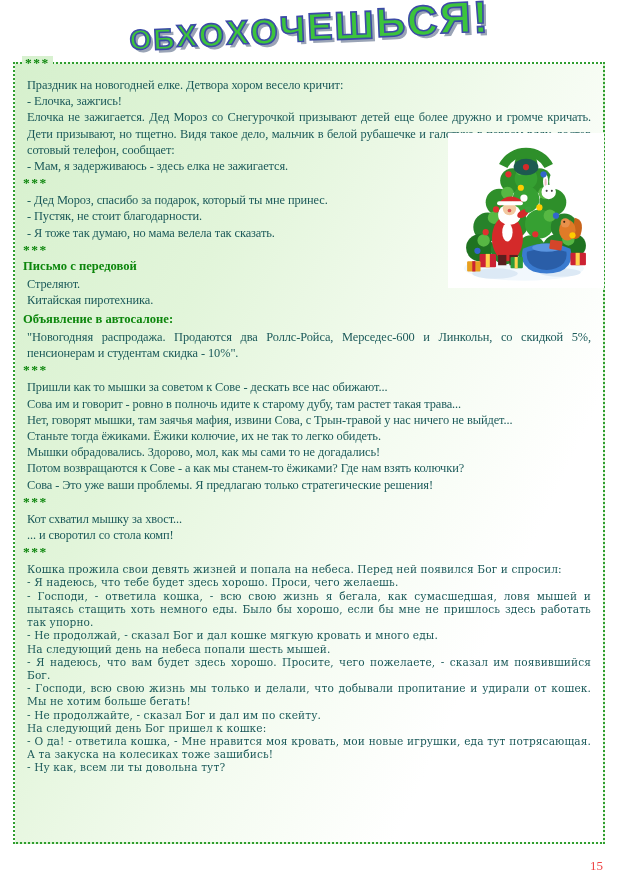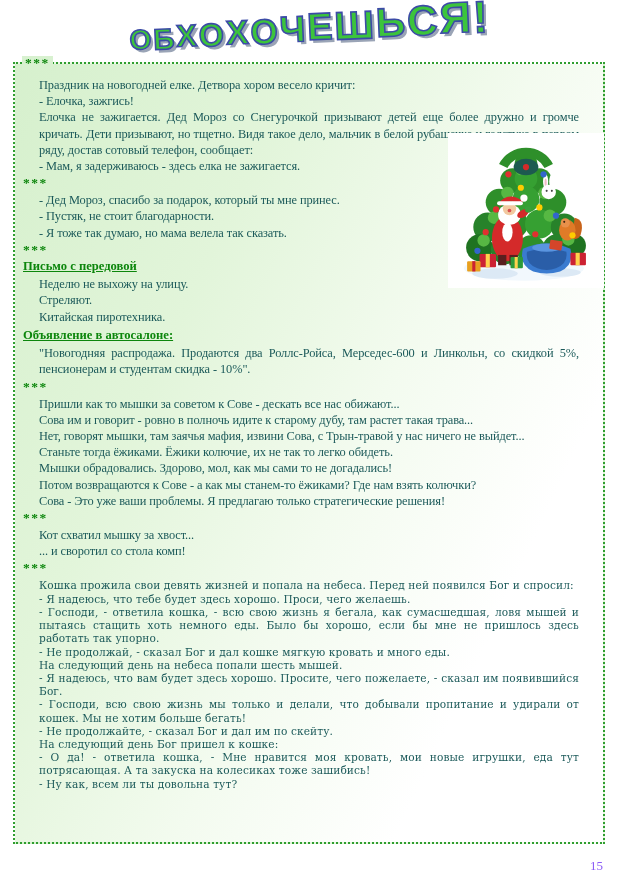--- a/index.html
+++ b/index.html
@@ -67,7 +67,7 @@
     line-height: 16.2px;
     letter-spacing: -0.1px;
     text-align: justify;
-    margin: 2px 16px;
+    margin: 2px 4px;
   }
   .para .line { min-height: 16.2px; }
   .para.alt {

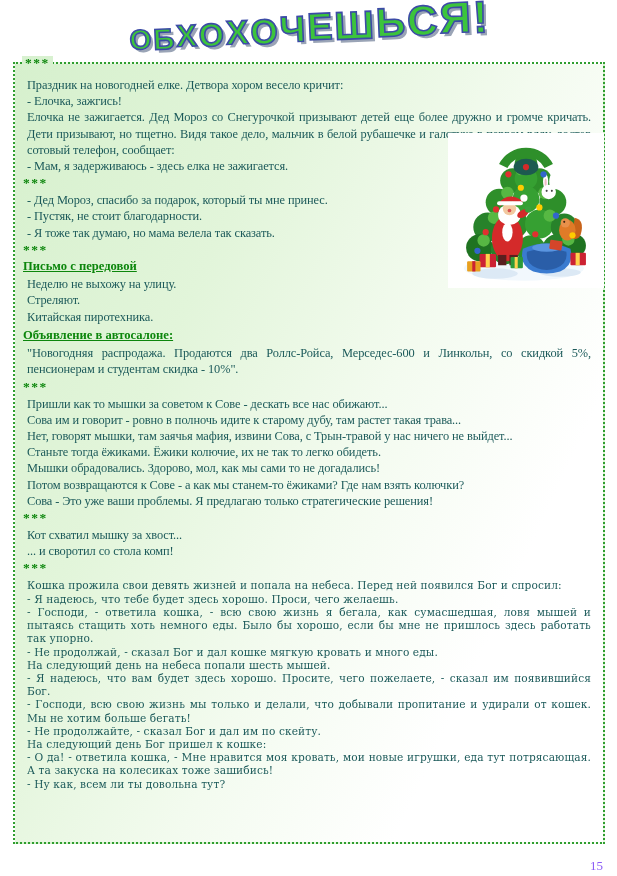--- a/index.html
+++ b/index.html
@@ -81,7 +81,6 @@
   .heading {
     color: #0c860c;
     font-weight: bold;
-    text-decoration: underline;
     font-size: 12.6px;
     line-height: 16.4px;
     margin: 1px 0;

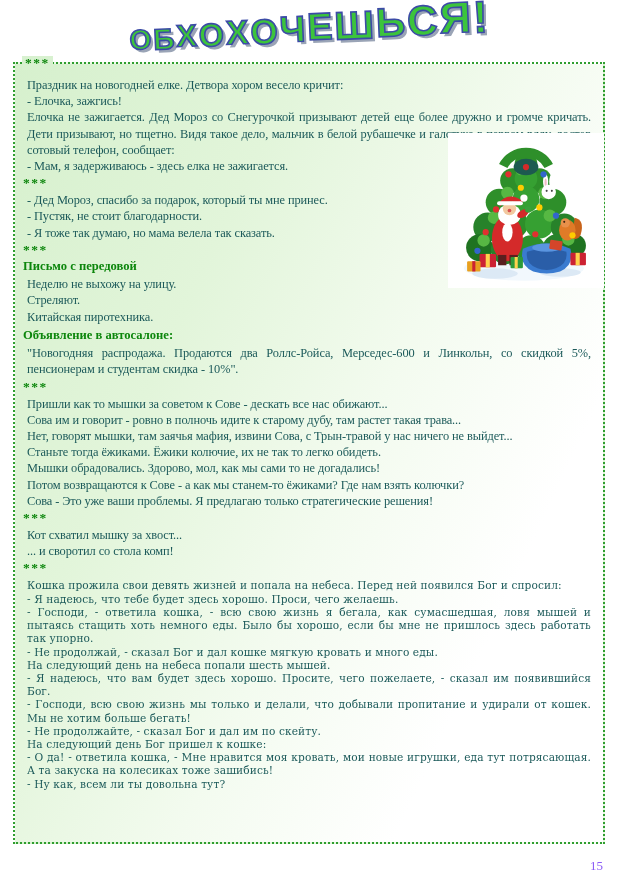--- a/index.html
+++ b/index.html
@@ -126,7 +126,6 @@
       <div class="sep">***</div>
       <div class="heading">Письмо с передовой</div>
       <div class="para">
-        <div class="line">Неделю не выхожу на улицу.</div>
         <div class="line">Стреляют.</div>
         <div class="line">Китайская пиротехника.</div>
       </div>

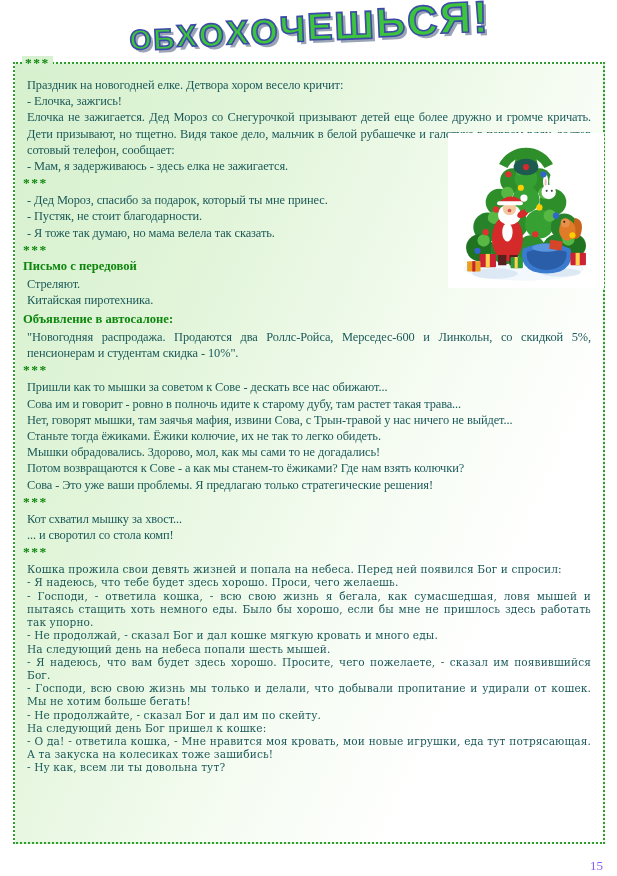--- a/index.html
+++ b/index.html
@@ -97,7 +97,7 @@
   .page-number {
     position: absolute;
     right: 14px; top: 858px;
-    color: #8b5cf6;
+    color: #ef4444;
     font-size: 13px;
     font-family: "Liberation Serif", serif;
   }

